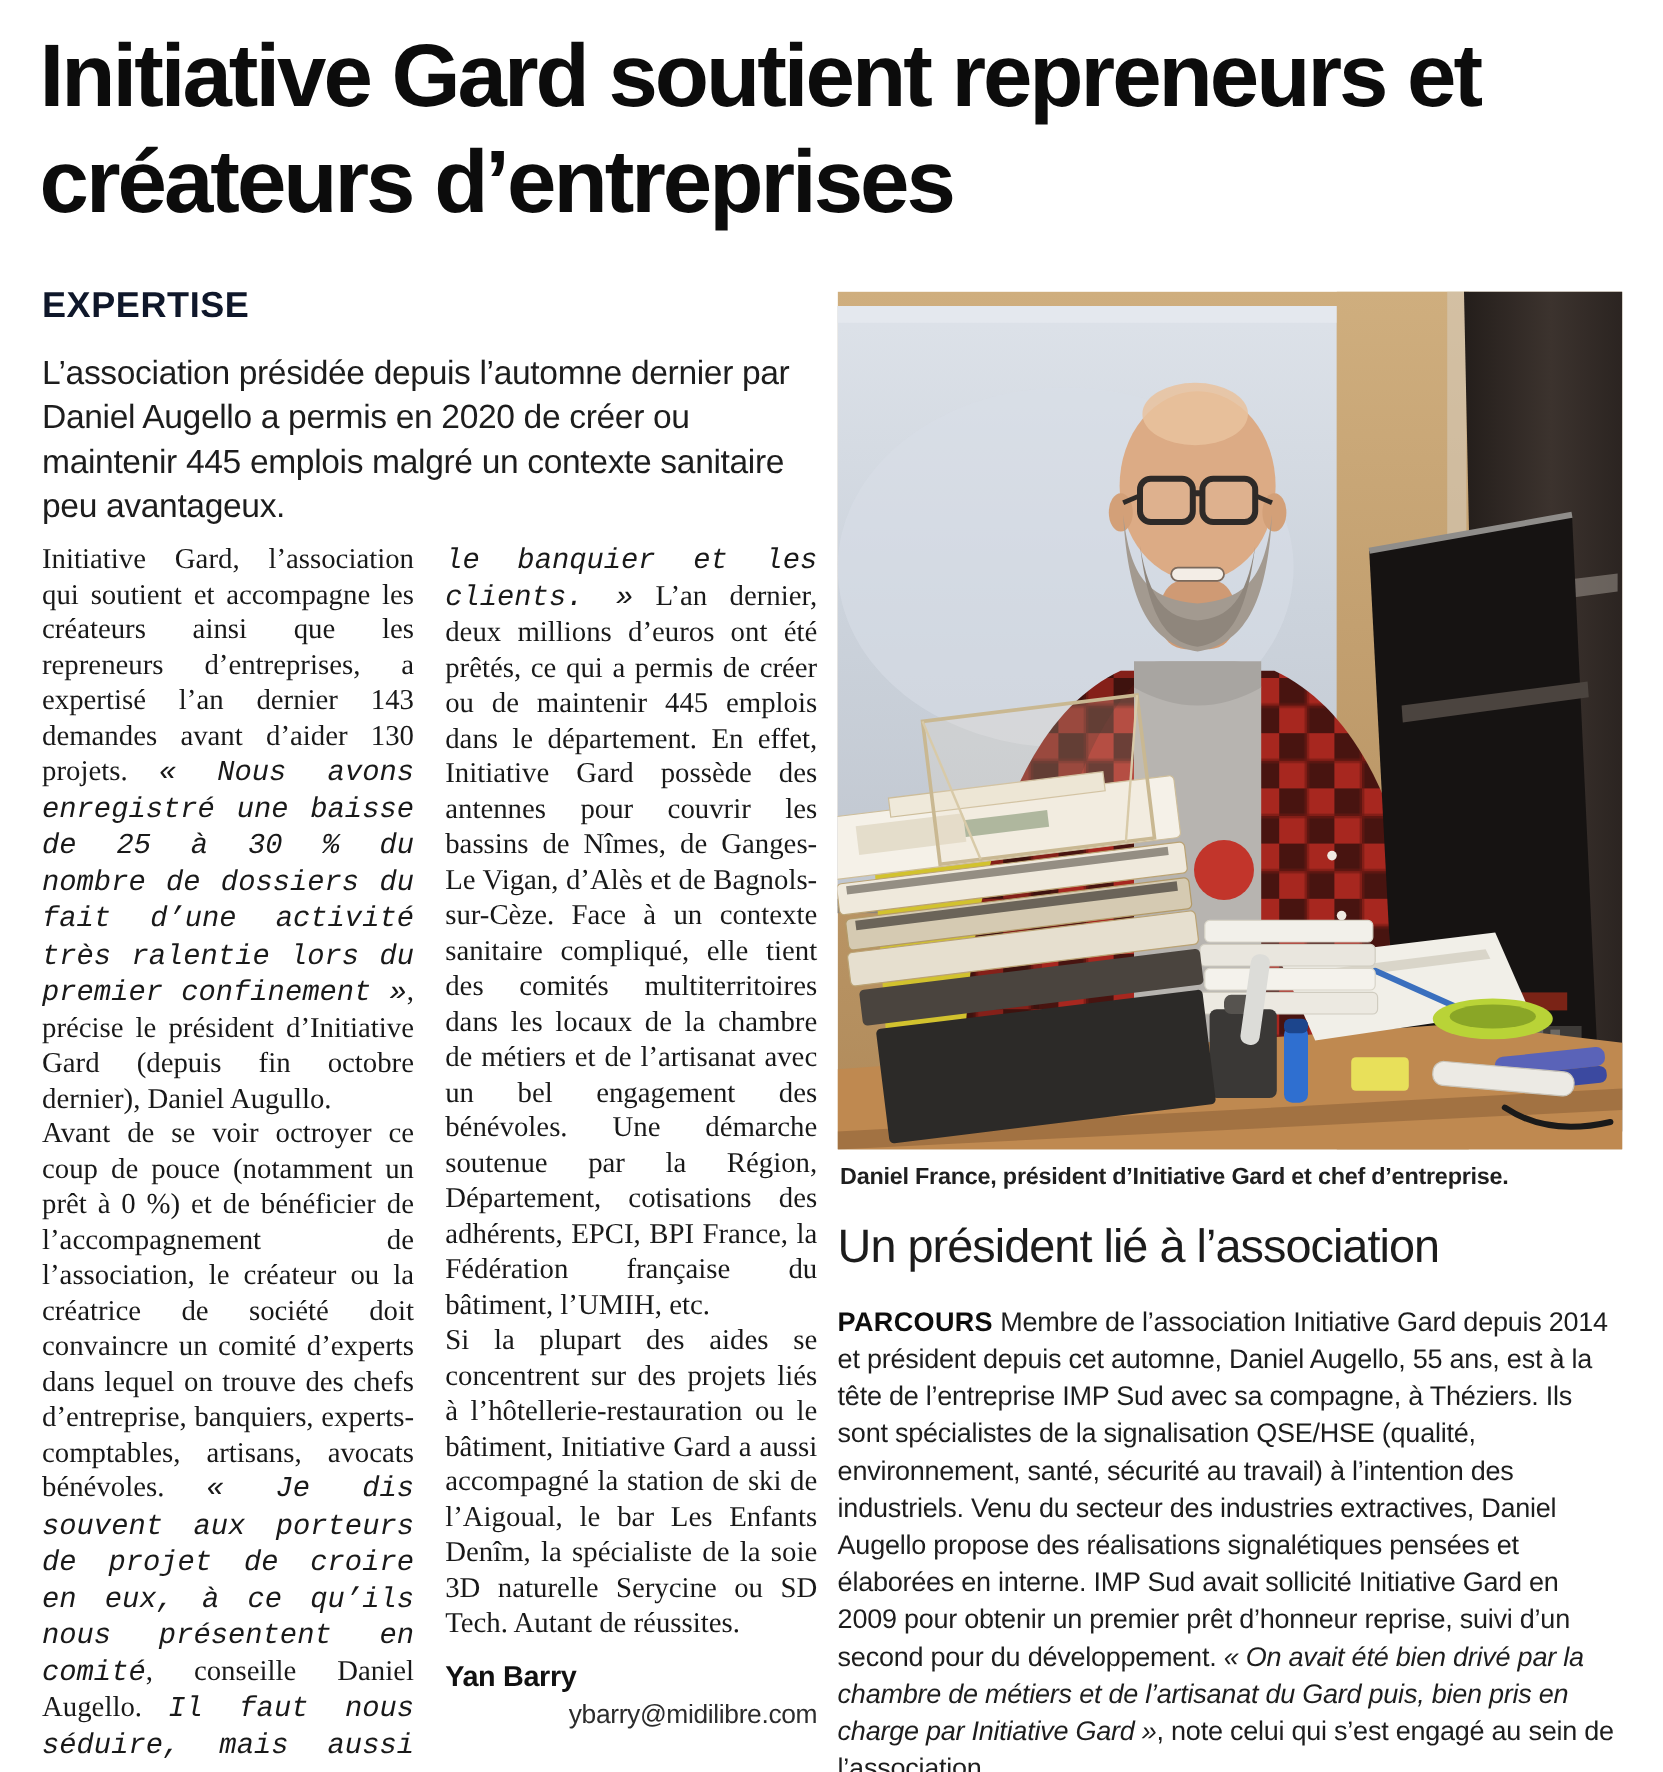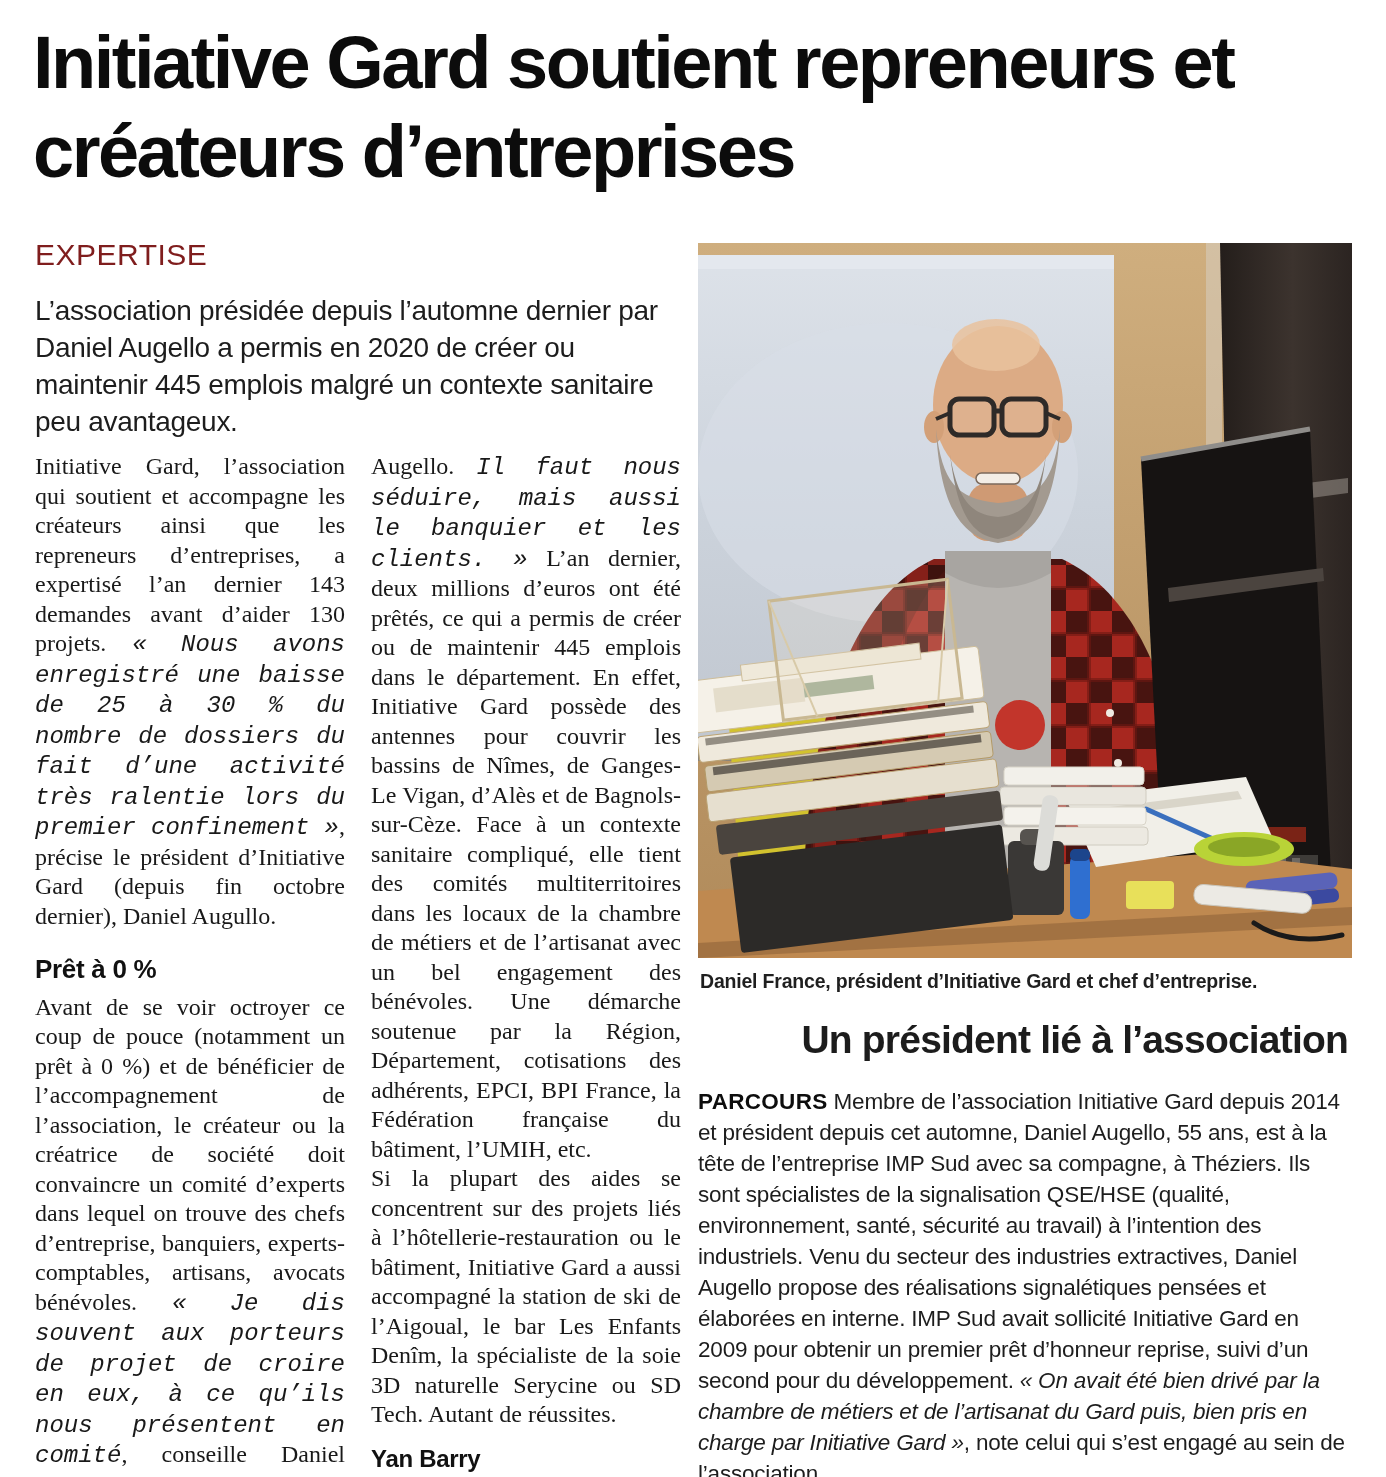--- a/index.html
+++ b/index.html
@@ -17,7 +17,7 @@
   
   .kicker{
     position:absolute;left:35px;top:238px;
-    font-size:30px;font-weight:400;letter-spacing:.5px;color:#7f1d1d;
+    font-size:30px;font-weight:700;letter-spacing:.5px;color:#0f172a;
   }
   
   .lead{

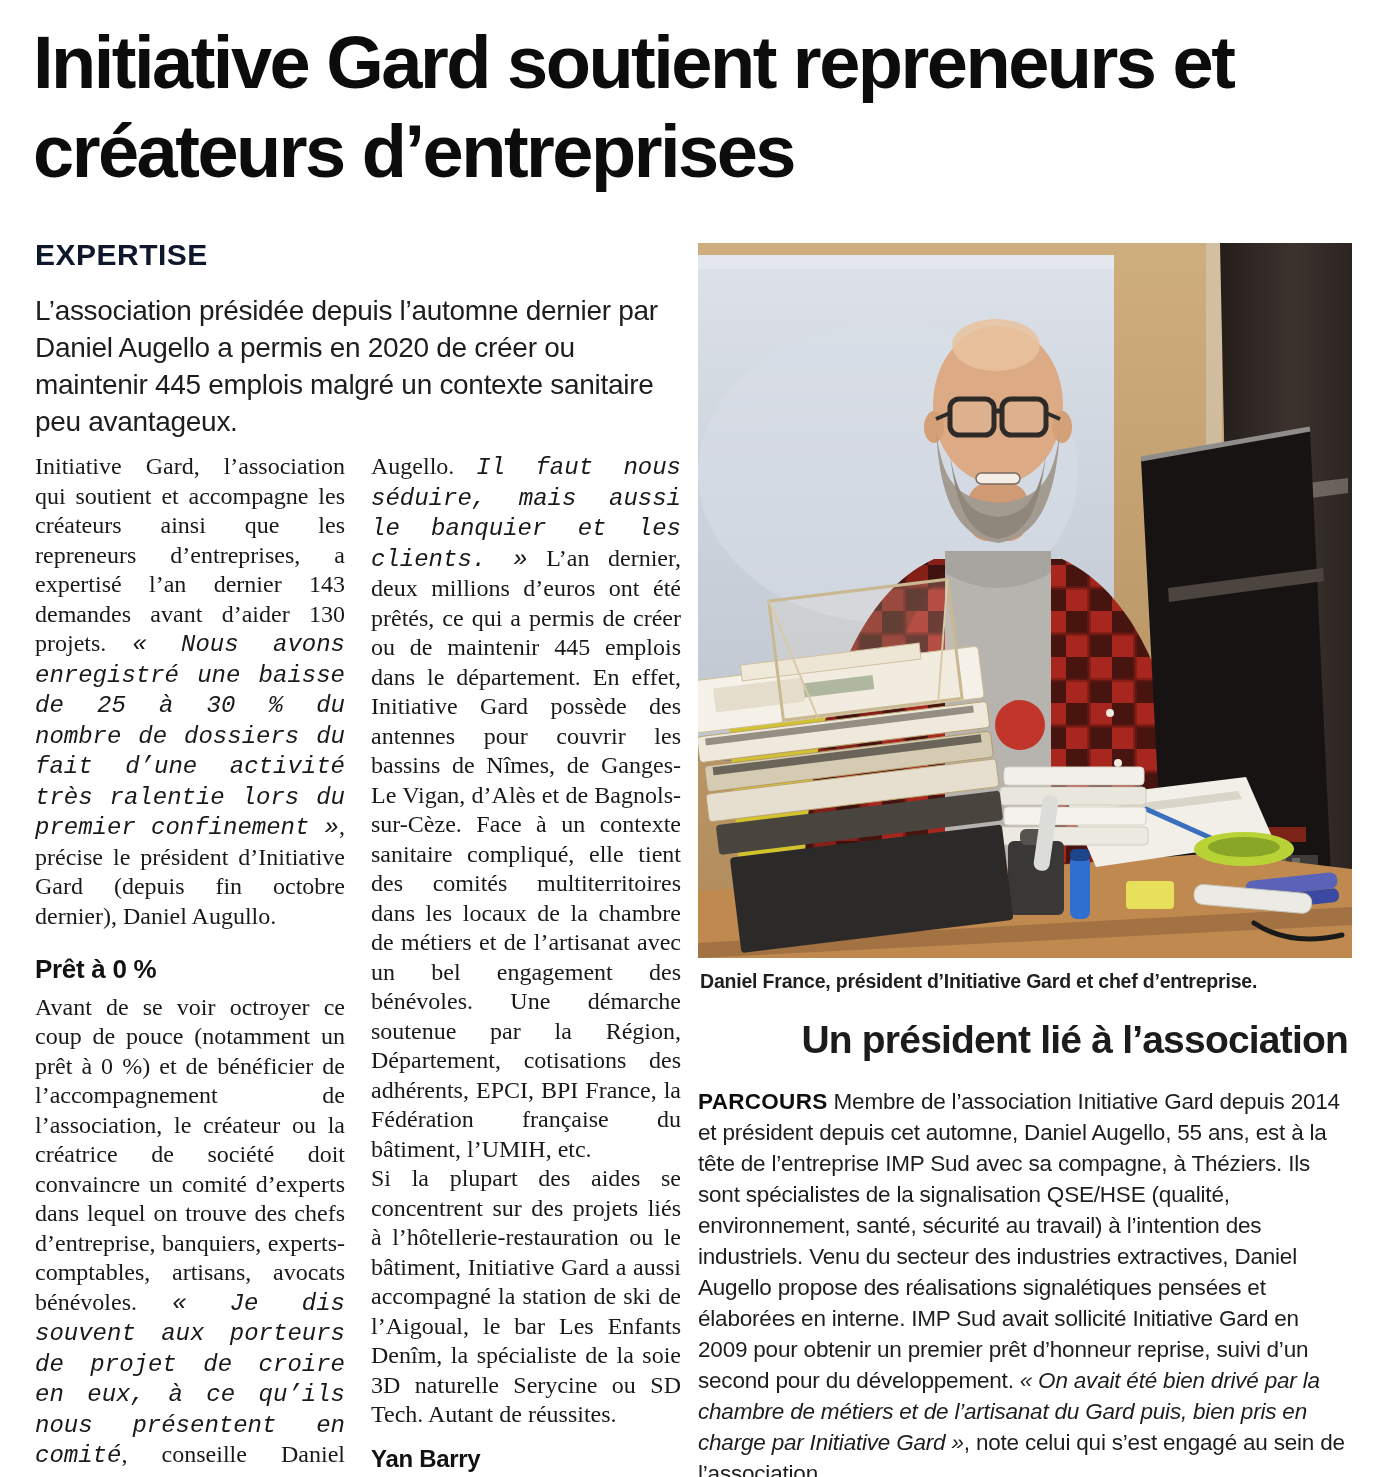--- a/index.html
+++ b/index.html
@@ -82,7 +82,6 @@
 
   <section class="body-cols">
     <p><span>Initiative Gard, l’association qui soutient et accompagne les créateurs ainsi que les repreneurs d’entreprises, a expertisé l’an dernier 143 demandes avant d’aider 130 projets. </span><em>« Nous avons enregistré une baisse de 25 à 30 % du nombre de dossiers du fait d’une activité très ralentie lors du premier confinement »</em><span>, précise le président d’Initiative Gard (depuis fin octobre dernier), Daniel Augullo.</span></p>
-    <h3 class="subhead">Prêt à 0 %</h3>
     <p><span>Avant de se voir octroyer ce coup de pouce (notamment un prêt à 0 %) et de bénéficier de l’accompagnement de l’association, le créateur ou la créatrice de société doit convaincre un comité d’experts dans lequel on trouve des chefs d’entreprise, banquiers, experts-comptables, artisans, avocats bénévoles. </span><em>« Je dis souvent aux porteurs de projet de croire en eux, à ce qu’ils nous présentent en comité</em><span>, conseille Daniel Augello. </span><em>Il faut nous séduire, mais aussi le banquier et les clients. »</em><span> L’an dernier, deux millions d’euros ont été prêtés, ce qui a permis de créer ou de maintenir 445 emplois dans le département. En effet, Initiative Gard possède des antennes pour couvrir les bassins de Nîmes, de Ganges-Le Vigan, d’Alès et de Bagnols-sur-Cèze. Face à un contexte sanitaire compliqué, elle tient des comités multiterritoires dans les locaux de la chambre de métiers et de l’artisanat avec un bel engagement des bénévoles. Une démarche soutenue par la Région, Département, cotisations des adhérents, EPCI, BPI France, la Fédération française du bâtiment, l’UMIH, etc.</span></p>
     <p>Si la plupart des aides se concentrent sur des projets liés à l’hôtellerie-restauration ou le bâtiment, Initiative Gard a aussi accompagné la station de ski de l’Aigoual, le bar Les Enfants Denîm, la spécialiste de la soie 3D naturelle Serycine ou SD Tech. Autant de réussites.</p>
     <div class="byline">Yan Barry</div>

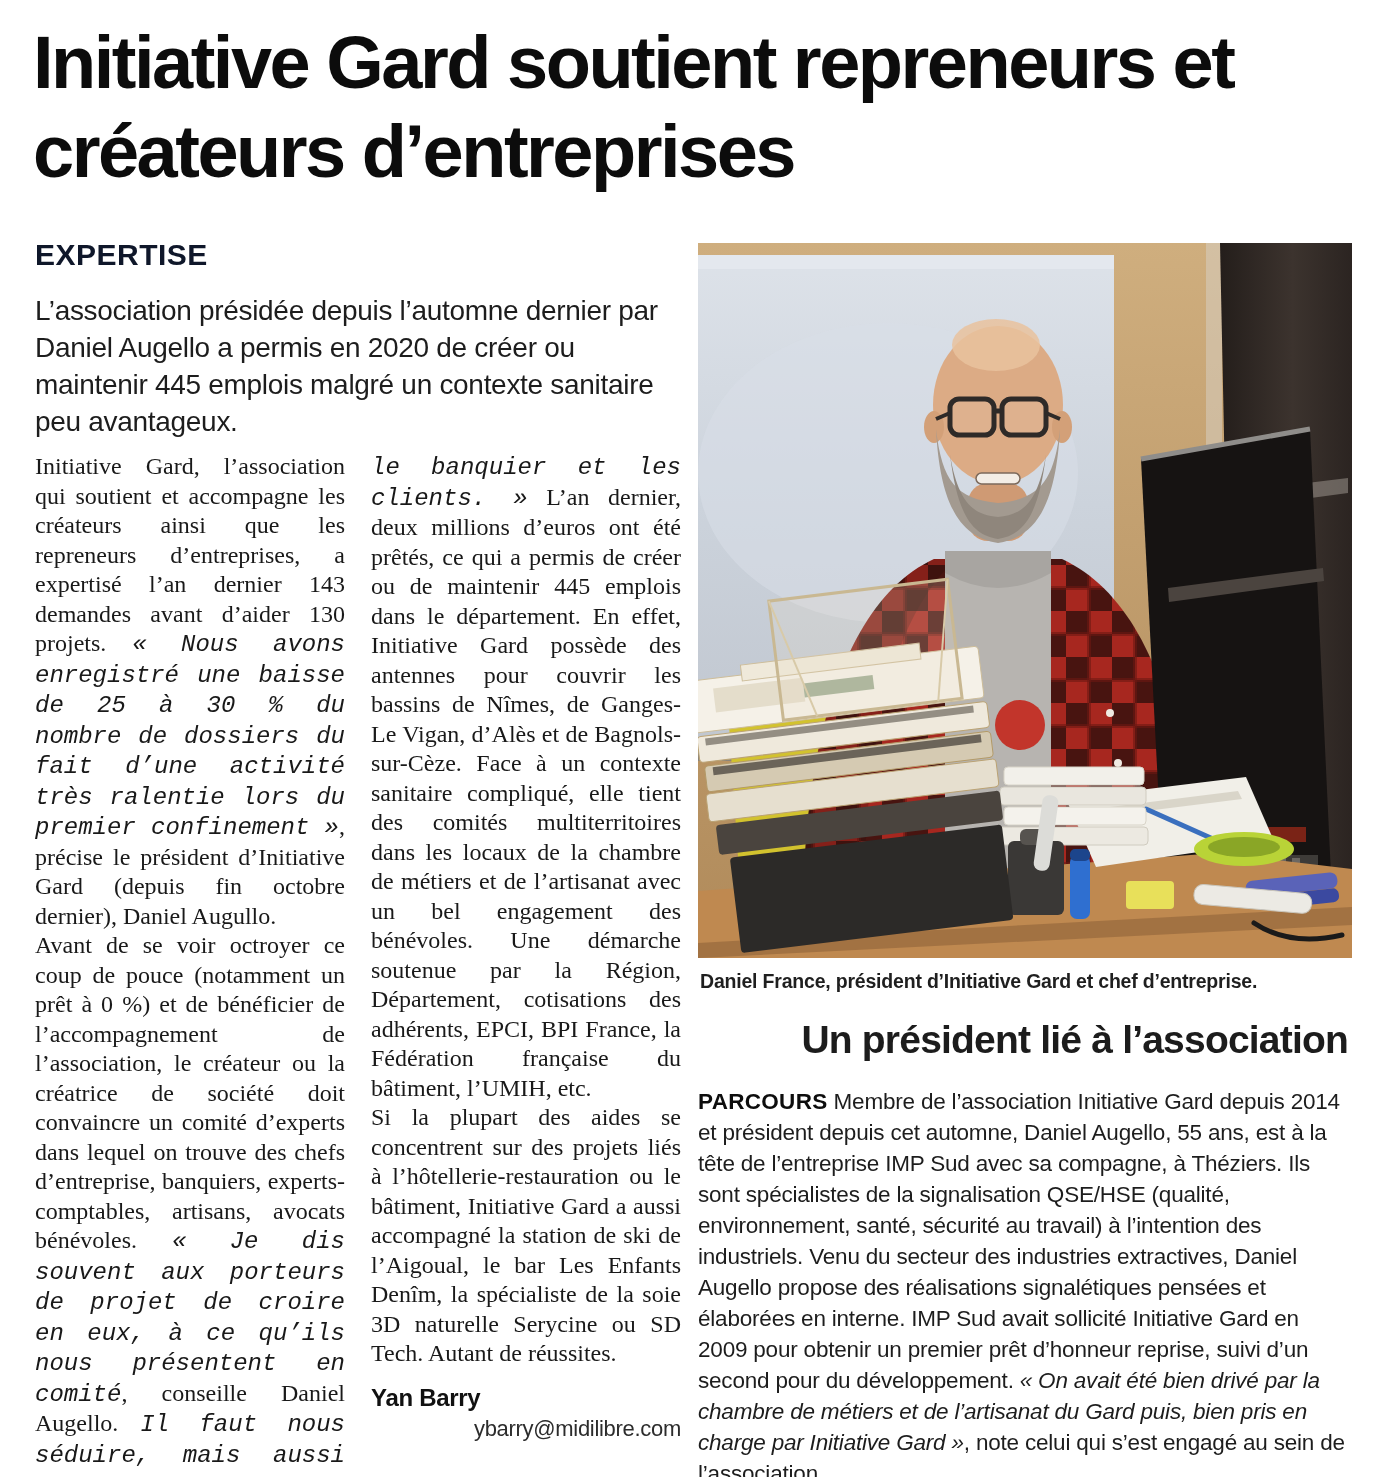--- a/index.html
+++ b/index.html
@@ -59,7 +59,7 @@
   }
   .profile-title{
     position:absolute;left:698px;top:1018px;width:650px;
-    font-size:39px;font-weight:700;color:#1c1c1c;letter-spacing:-.8px;margin:0;text-align:right;
+    font-size:39px;font-weight:400;color:#1c1c1c;letter-spacing:-.8px;margin:0;
   }
   .profile-text{
     position:absolute;left:698px;top:1086px;width:652px;

